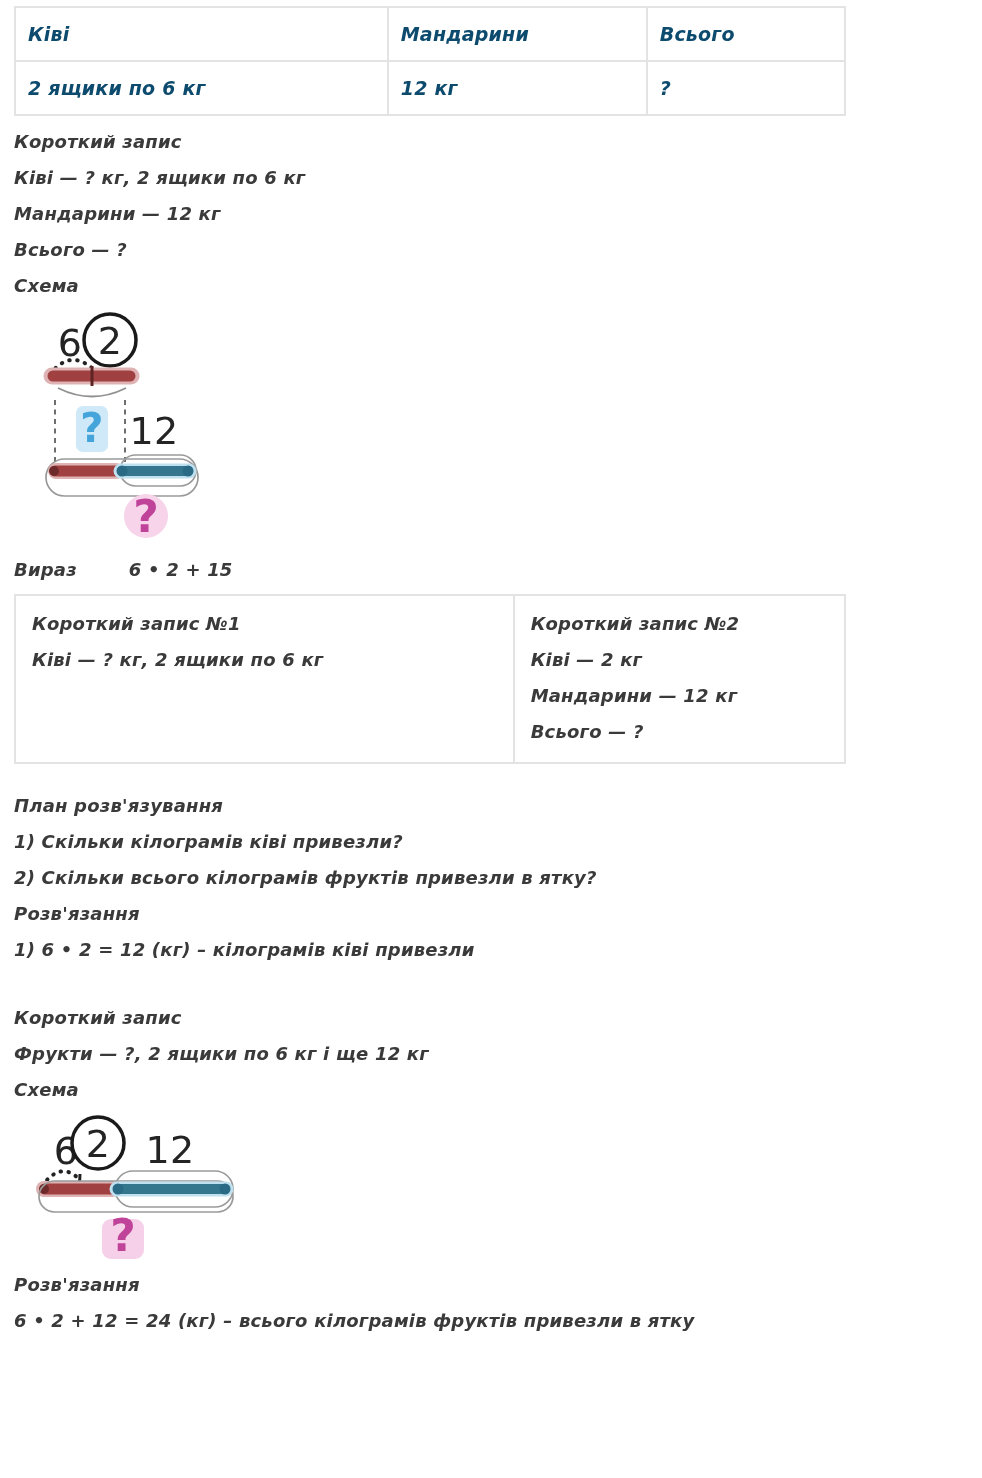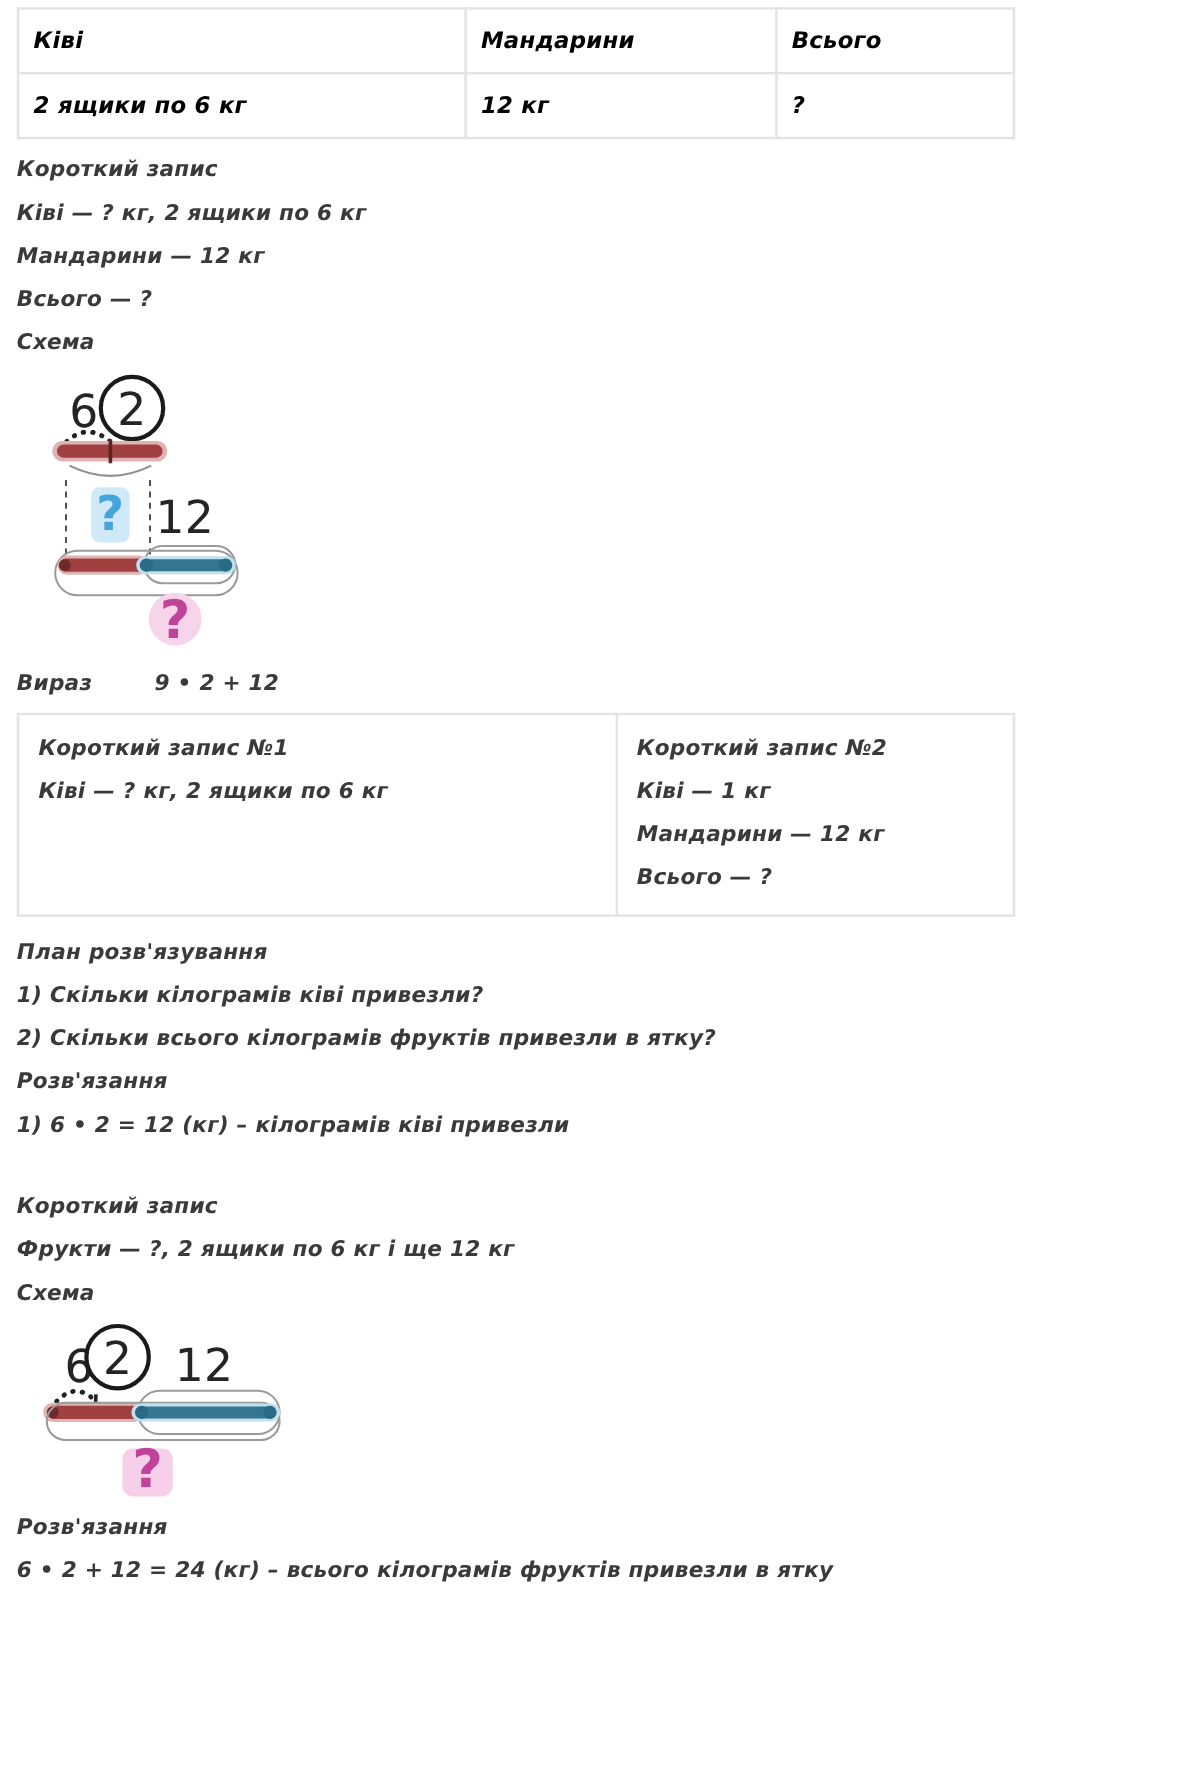--- a/index.html
+++ b/index.html
@@ -17,7 +17,7 @@
   table{border-collapse:collapse; width:832px; table-layout:fixed;}
   .t1 th,.t1 td{
     border:2px solid #e3e3e3; height:52px; padding:0 12px;
-    font-size:19px; text-align:left; font-weight:bold; font-style:italic; color:#000000;
+    font-size:19px; text-align:left; font-weight:bold; font-style:italic; color:#0c4a6e;
   }
   .t1 .c1{width:46%;} .t1 .c2{width:31%;} .t1 .c3{width:23%;}
   .t2{margin-top:6px;}

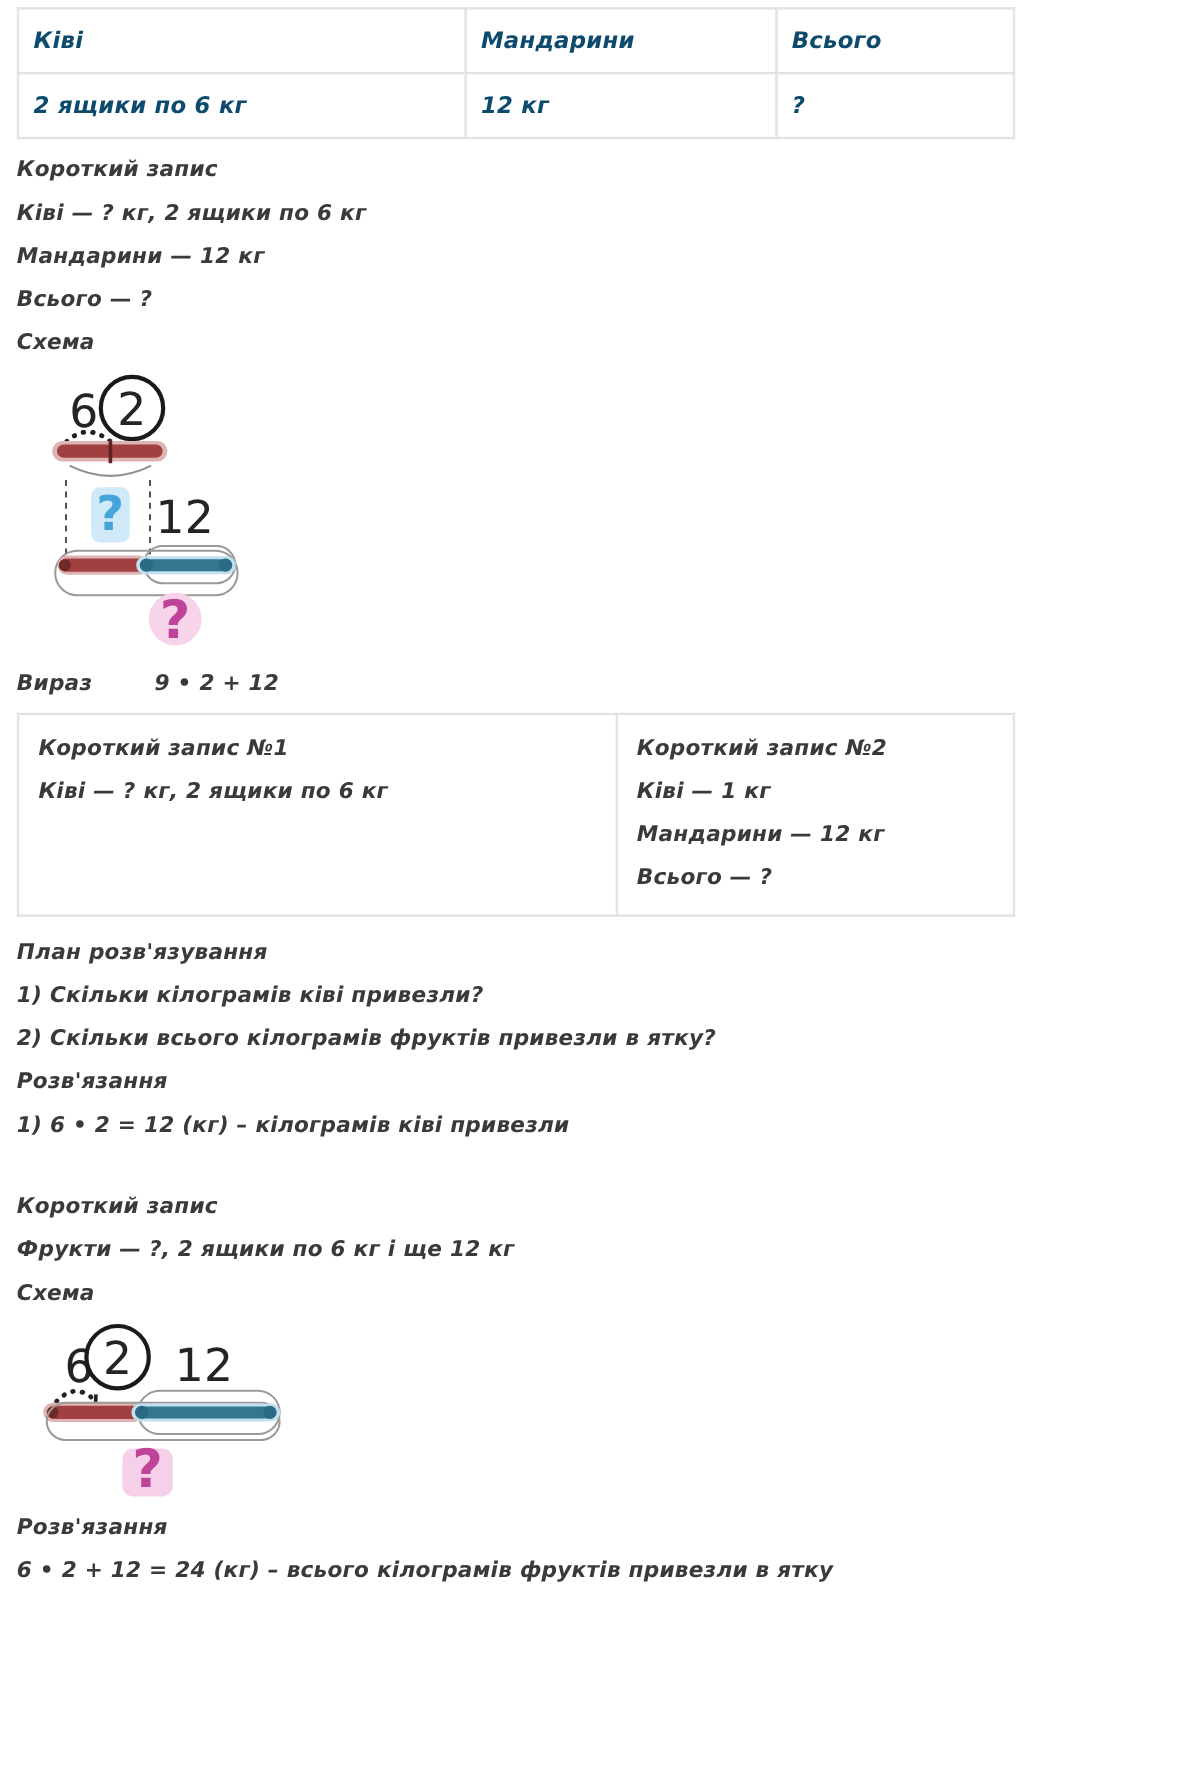--- a/index.html
+++ b/index.html
@@ -98,7 +98,7 @@
   </svg>
 
   <div class="line expr">
-    <span>Вираз</span><span class="val">9 • 2 + 12</span>
+    <span>Вираз</span><span class="val">6 • 2 + 15</span>
   </div>
 
   <table class="t2">

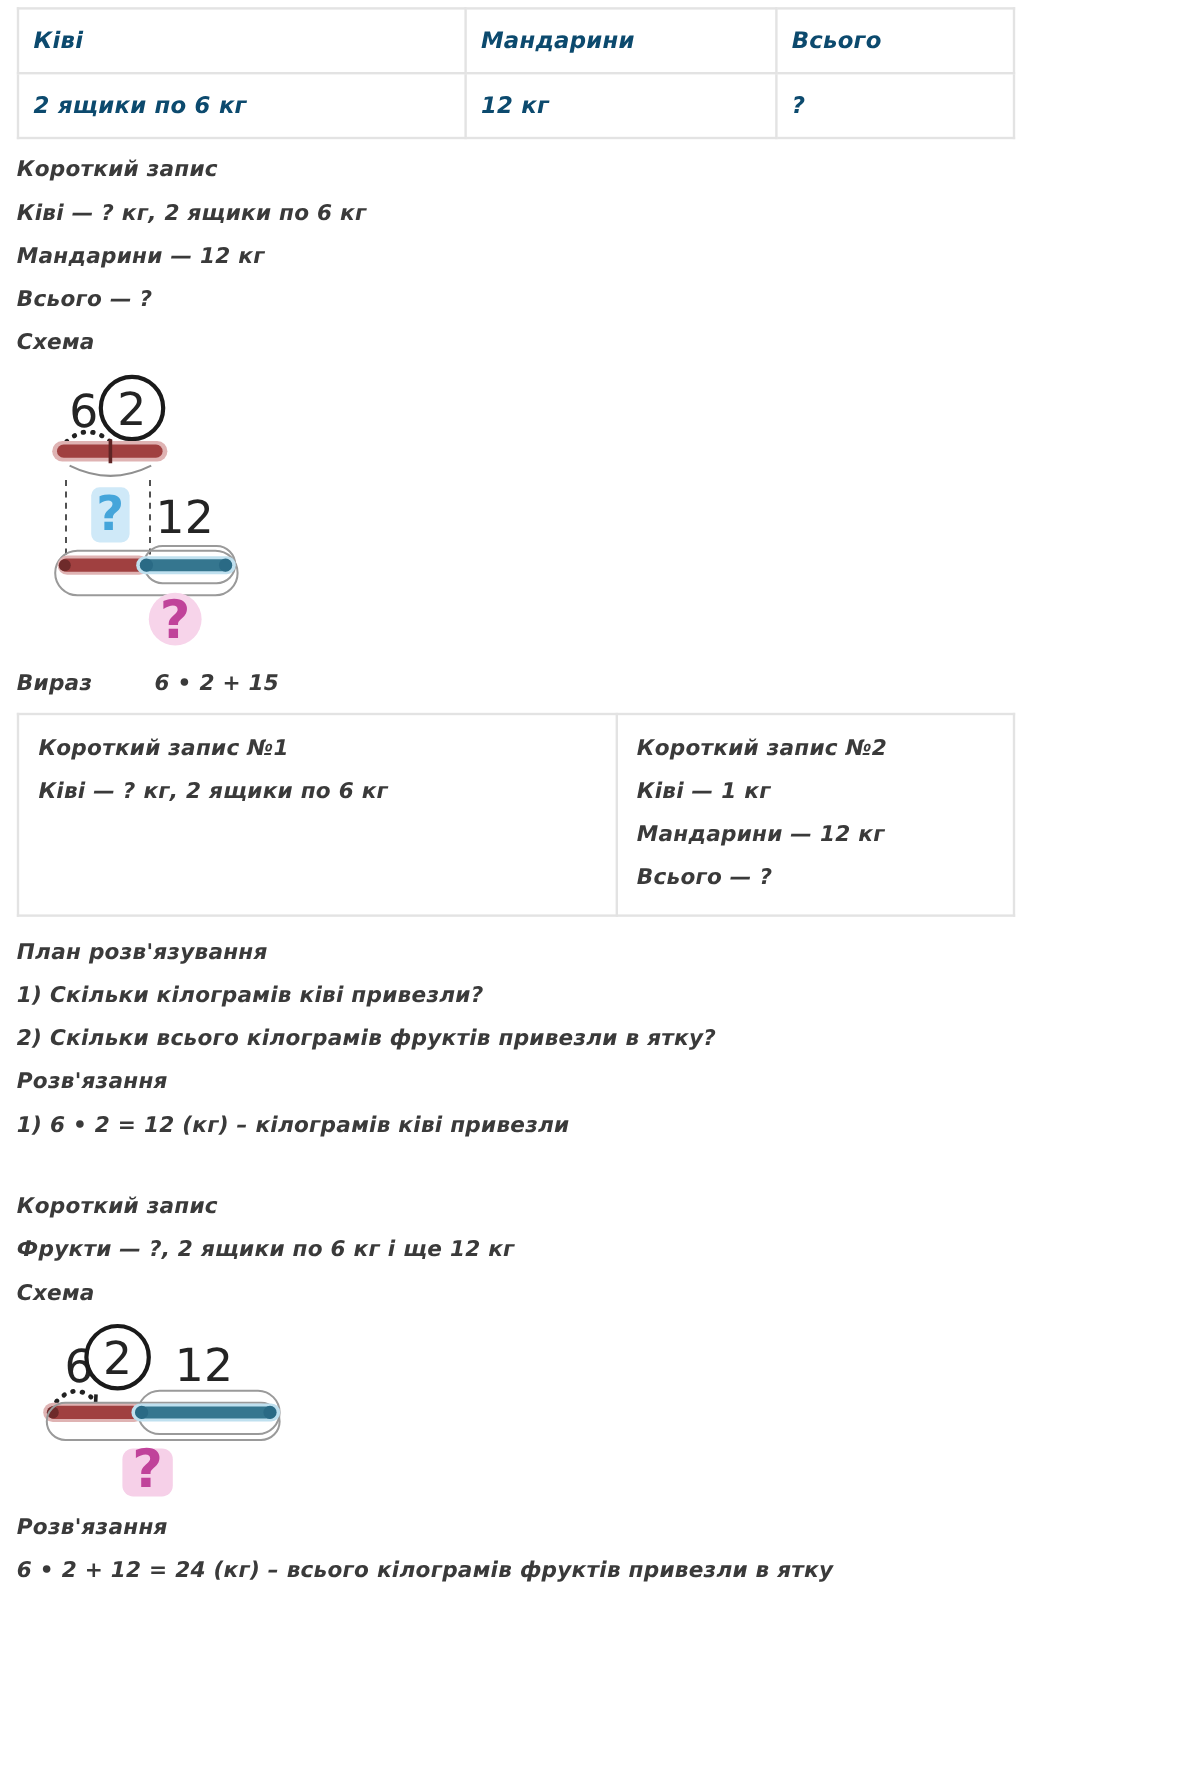--- a/index.html
+++ b/index.html
@@ -110,7 +110,7 @@
         </td>
         <td class="cr">
           <div class="line">Короткий запис №2</div>
-          <div class="line">Ківі — 1 кг</div>
+          <div class="line">Ківі — 2 кг</div>
           <div class="line">Мандарини — 12 кг</div>
           <div class="line">Всього — ?</div>
         </td>

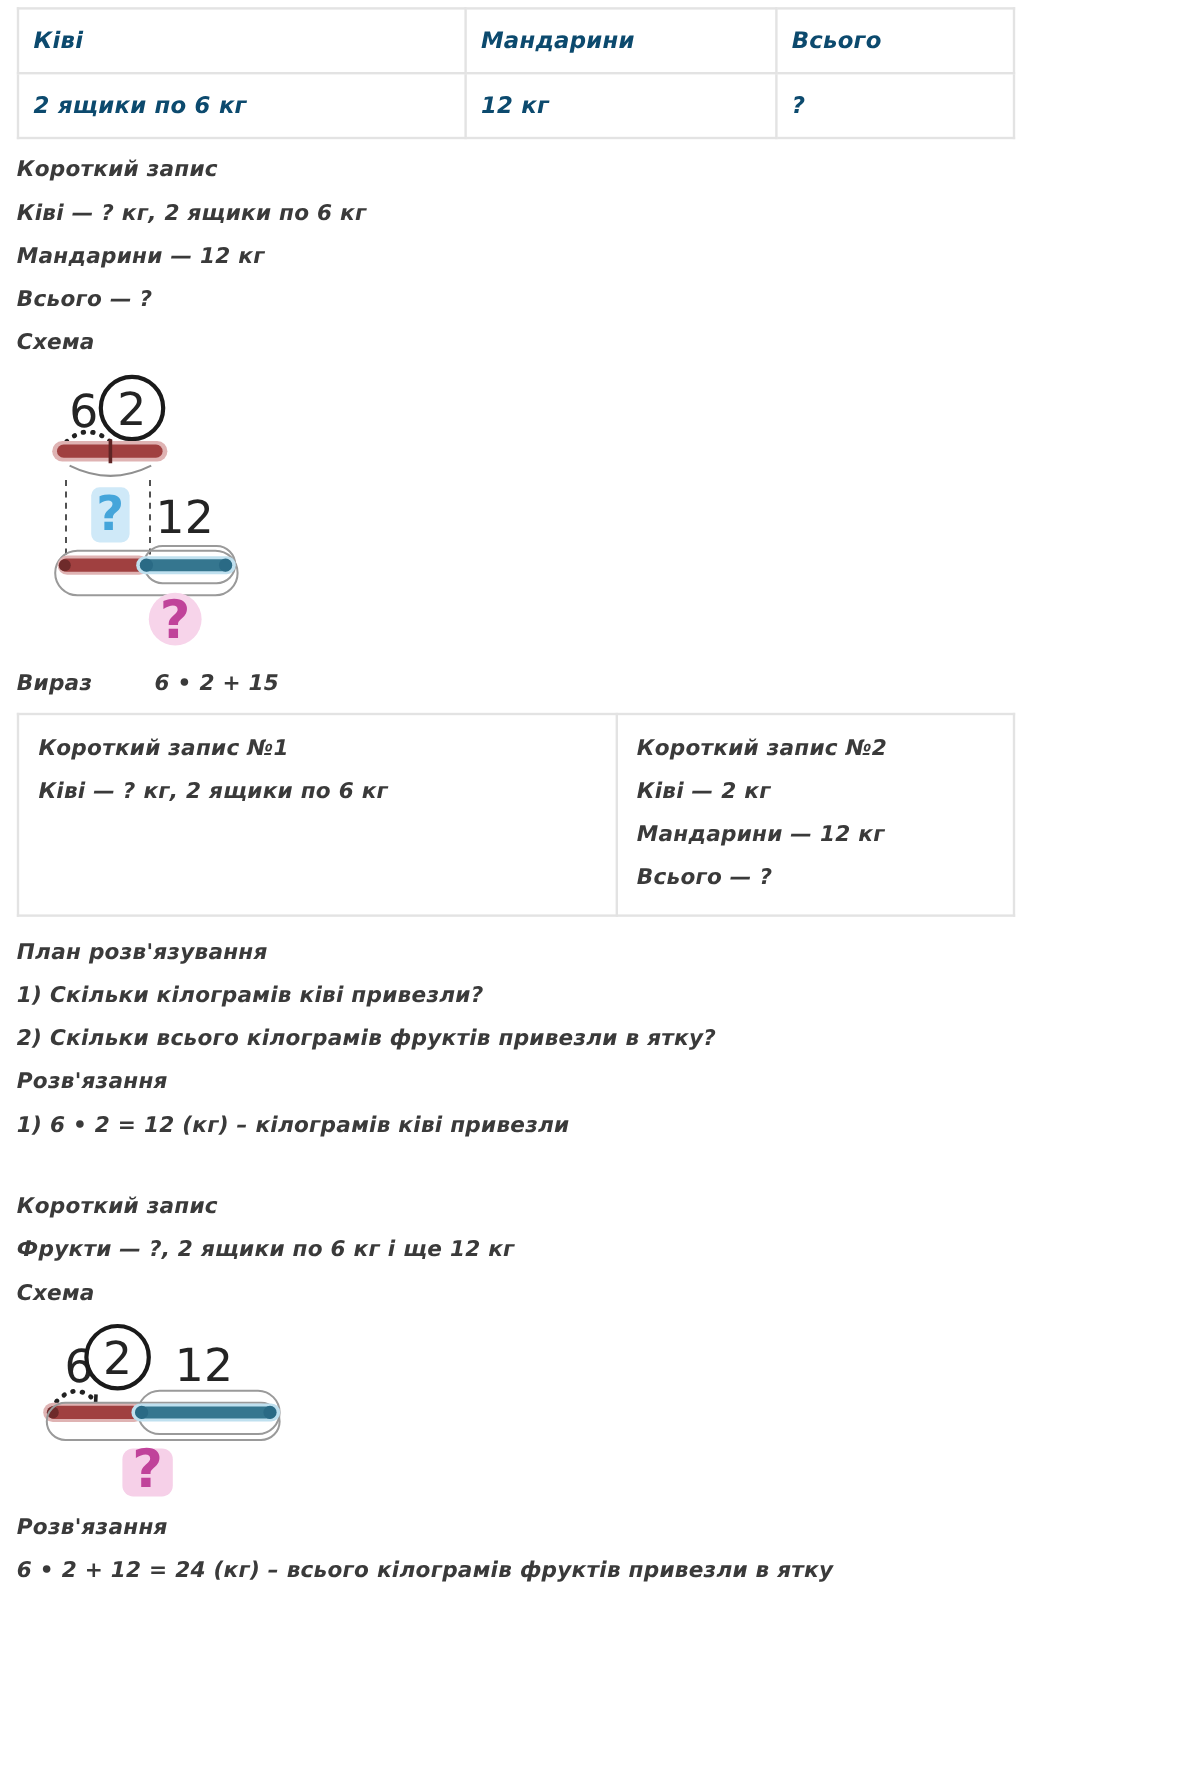--- a/index.html
+++ b/index.html
@@ -13,7 +13,7 @@
   .title{font-size:20px; line-height:37px; margin:0 0 8px 0;}
   .line{font-size:18px; line-height:36px; margin:0;}
   .mt8{margin-top:8px;}
-  .mt12{margin-top:12px;}
+  .mt12{margin-top:24px;}
   table{border-collapse:collapse; width:832px; table-layout:fixed;}
   .t1 th,.t1 td{
     border:2px solid #e3e3e3; height:52px; padding:0 12px;

